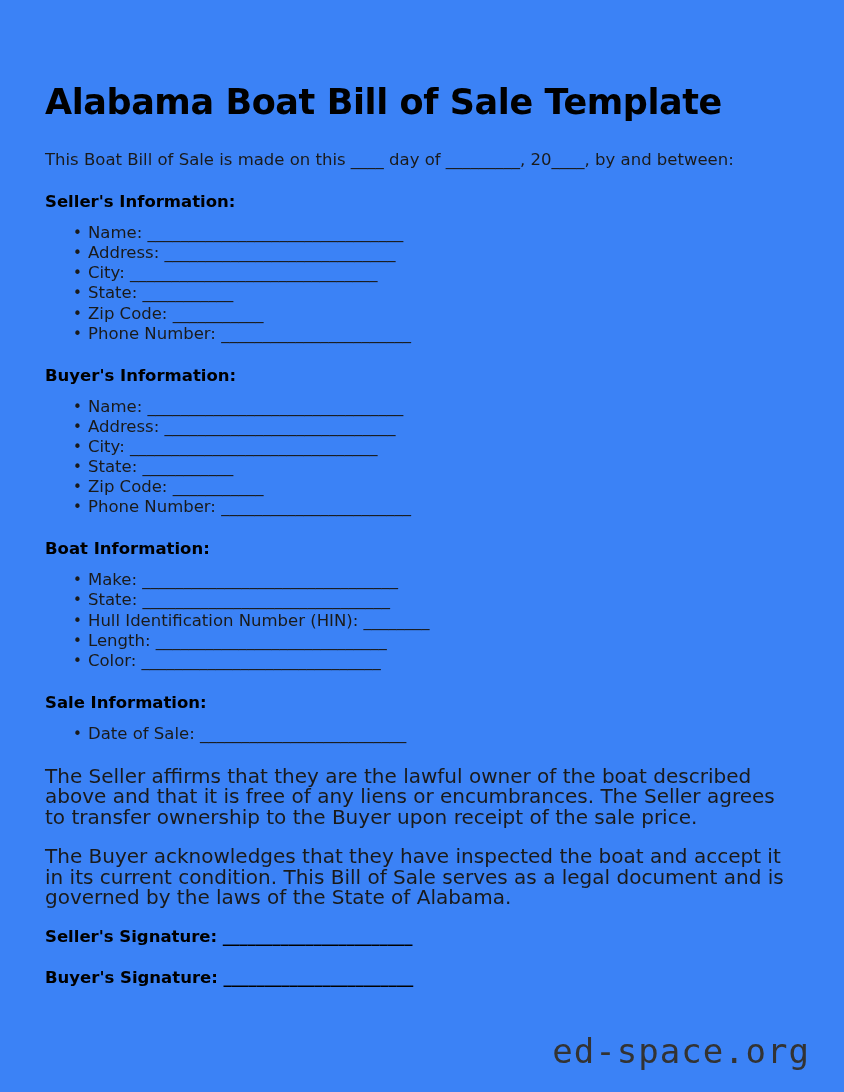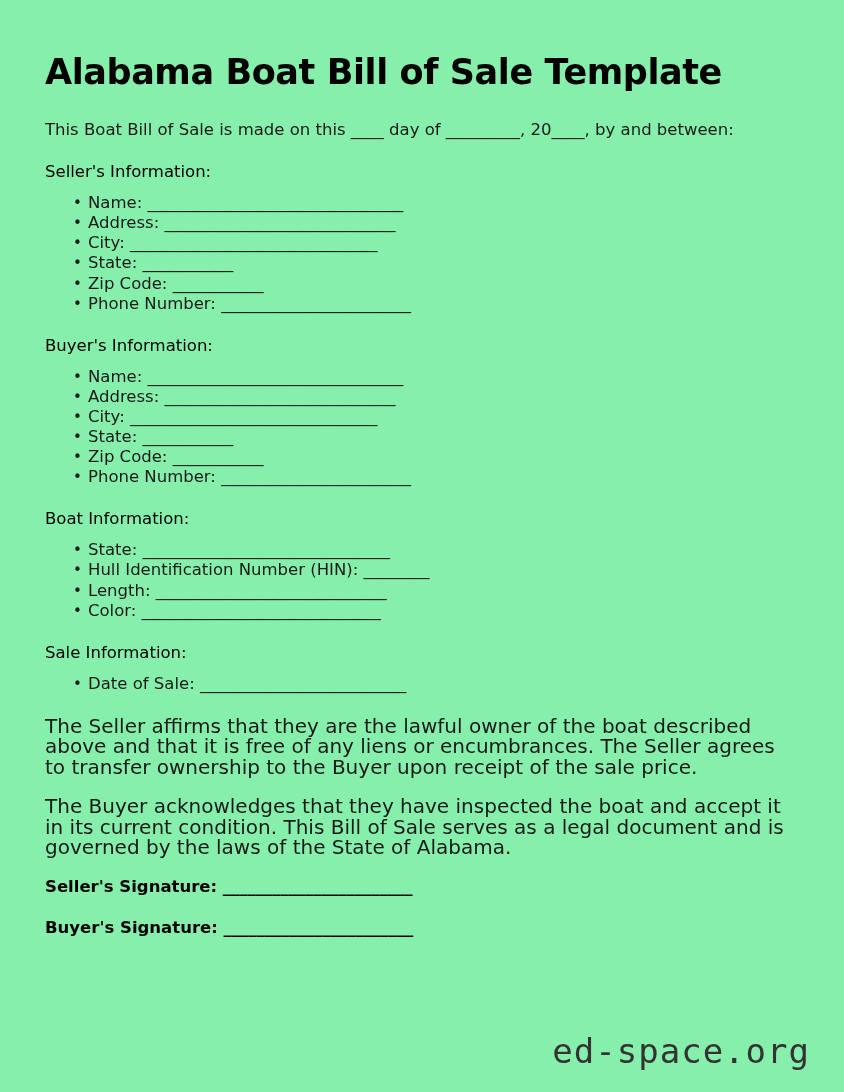--- a/index.html
+++ b/index.html
@@ -20,9 +20,9 @@
     left: 0; top: 0;
     width: 844px;
     height: 1092px;
-    background: #86efac;
+    background: #3b82f6;
     box-sizing: border-box;
-    padding: 54px 52px 0 45px;
+    padding: 84px 52px 0 45px;
   }
 
   .doc-title {

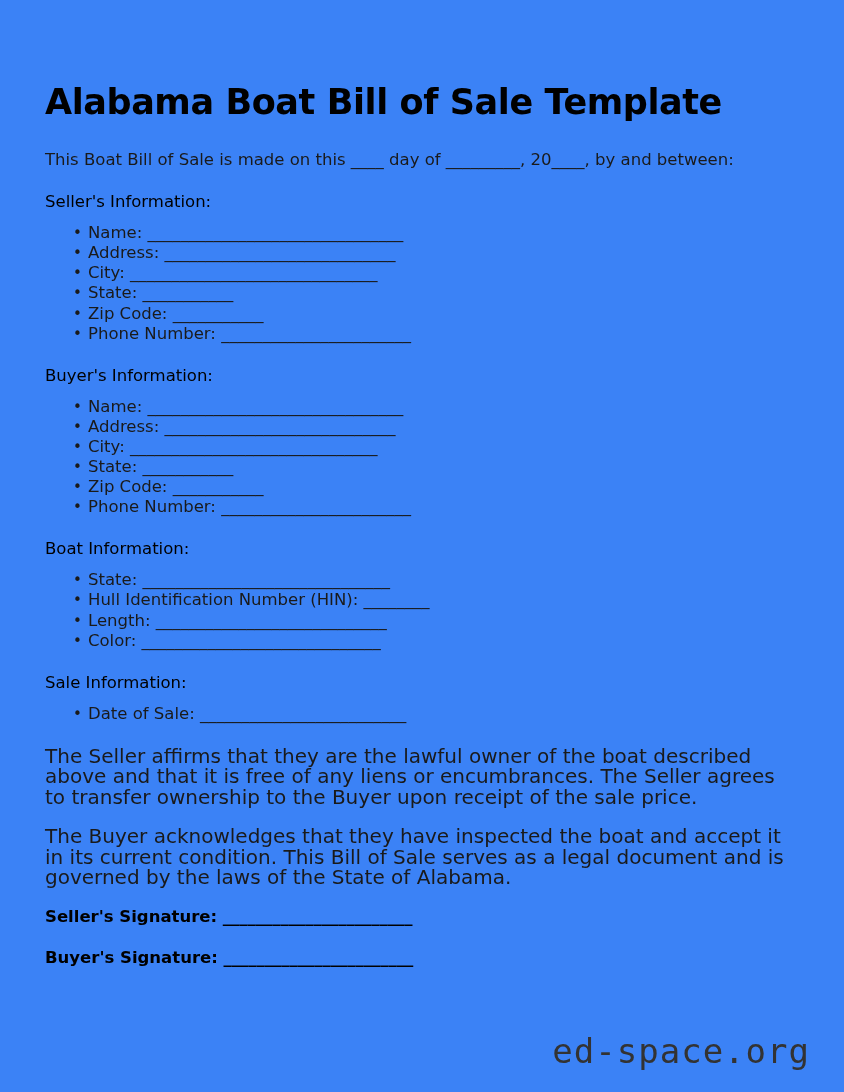--- a/index.html
+++ b/index.html
@@ -44,7 +44,7 @@
 
   .section-heading {
     font-size: 16.5px;
-    font-weight: normal;
+    font-weight: bold;
     color: #000000;
     margin: 0 0 12px 0;
   }

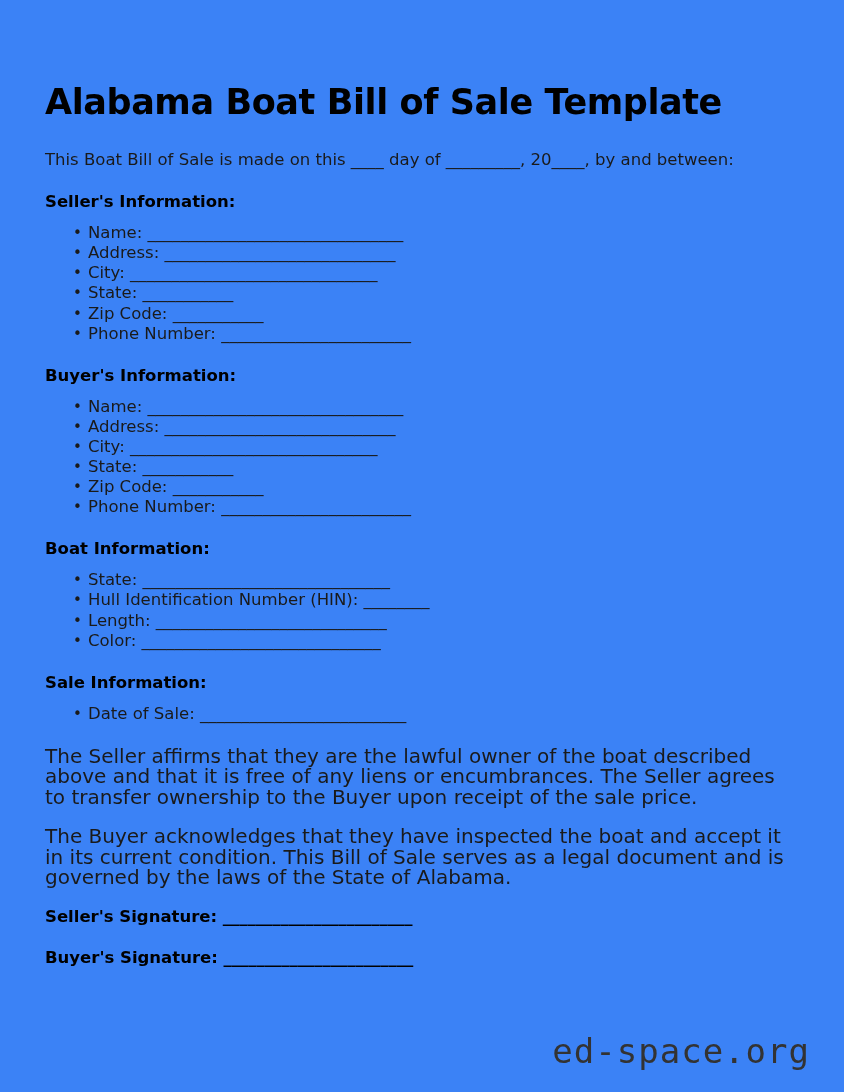--- a/index.html
+++ b/index.html
@@ -132,6 +132,7 @@
 
   <h2 class="section-heading">Boat Information:</h2>
   <ul class="field-list">
+    <li>Make: _______________________________</li>
     <li>State: ______________________________</li>
     <li>Hull Identification Number (HIN): ________</li>
     <li>Length: ____________________________</li>

